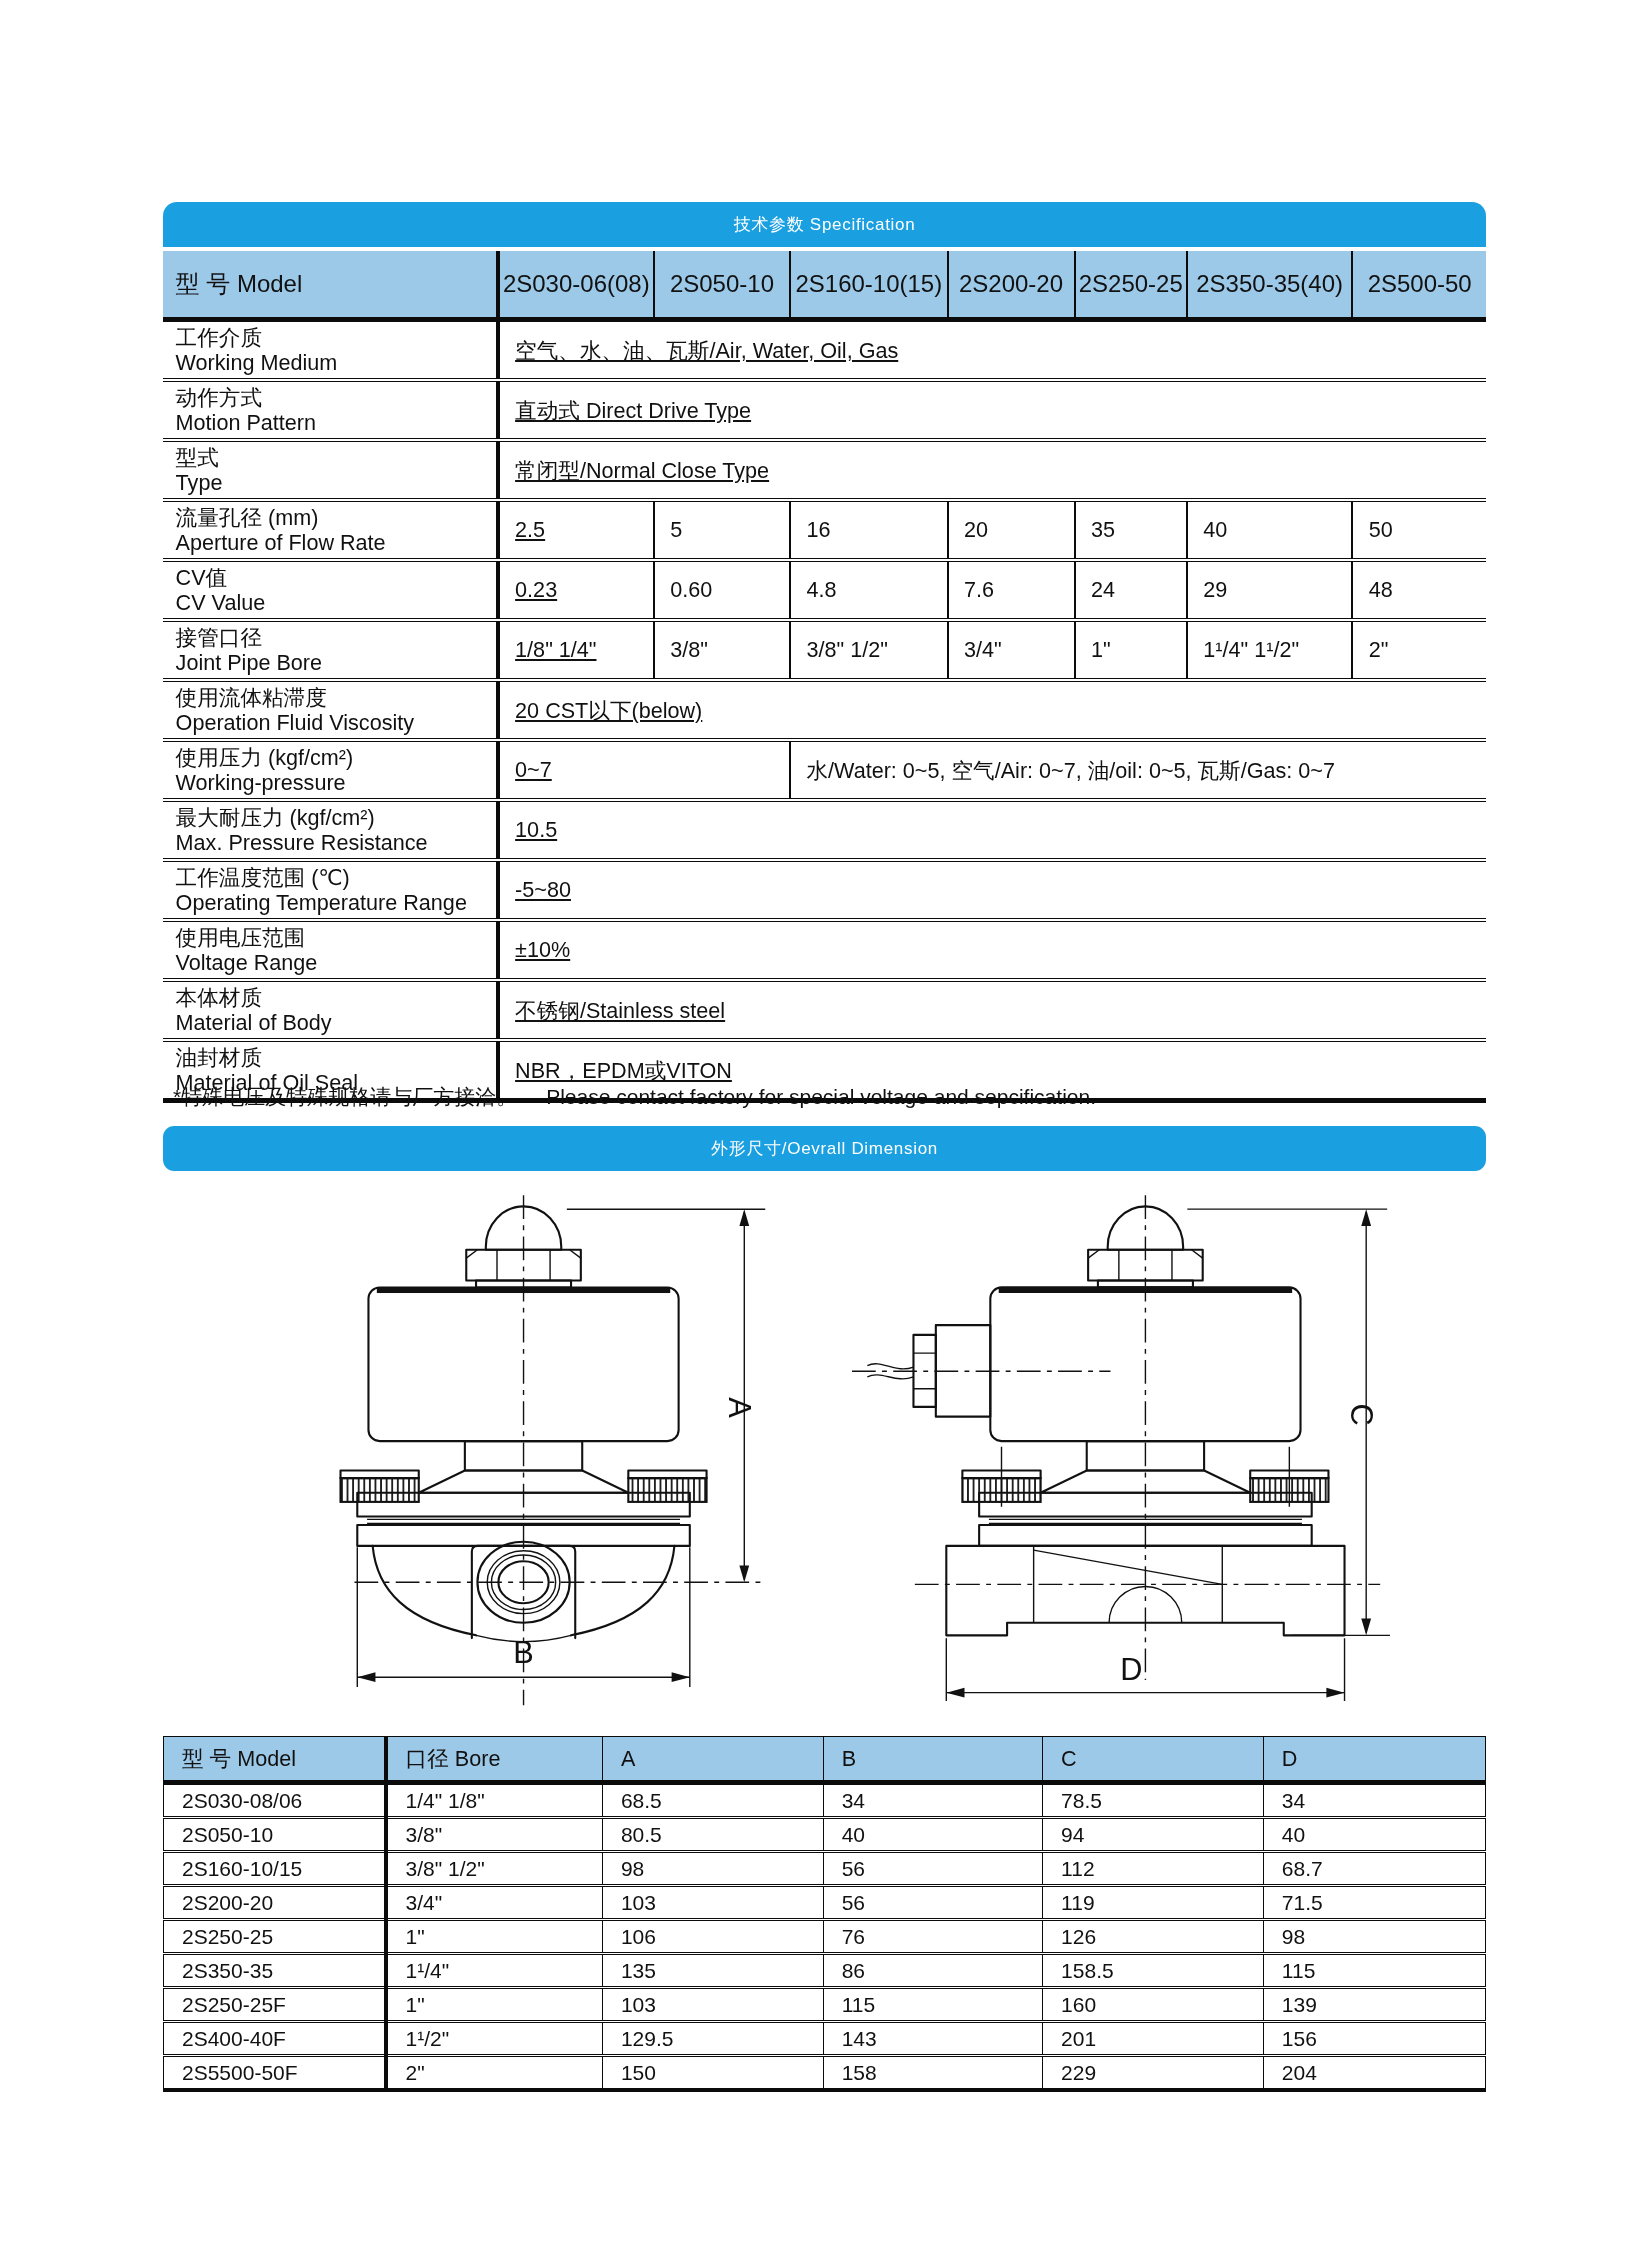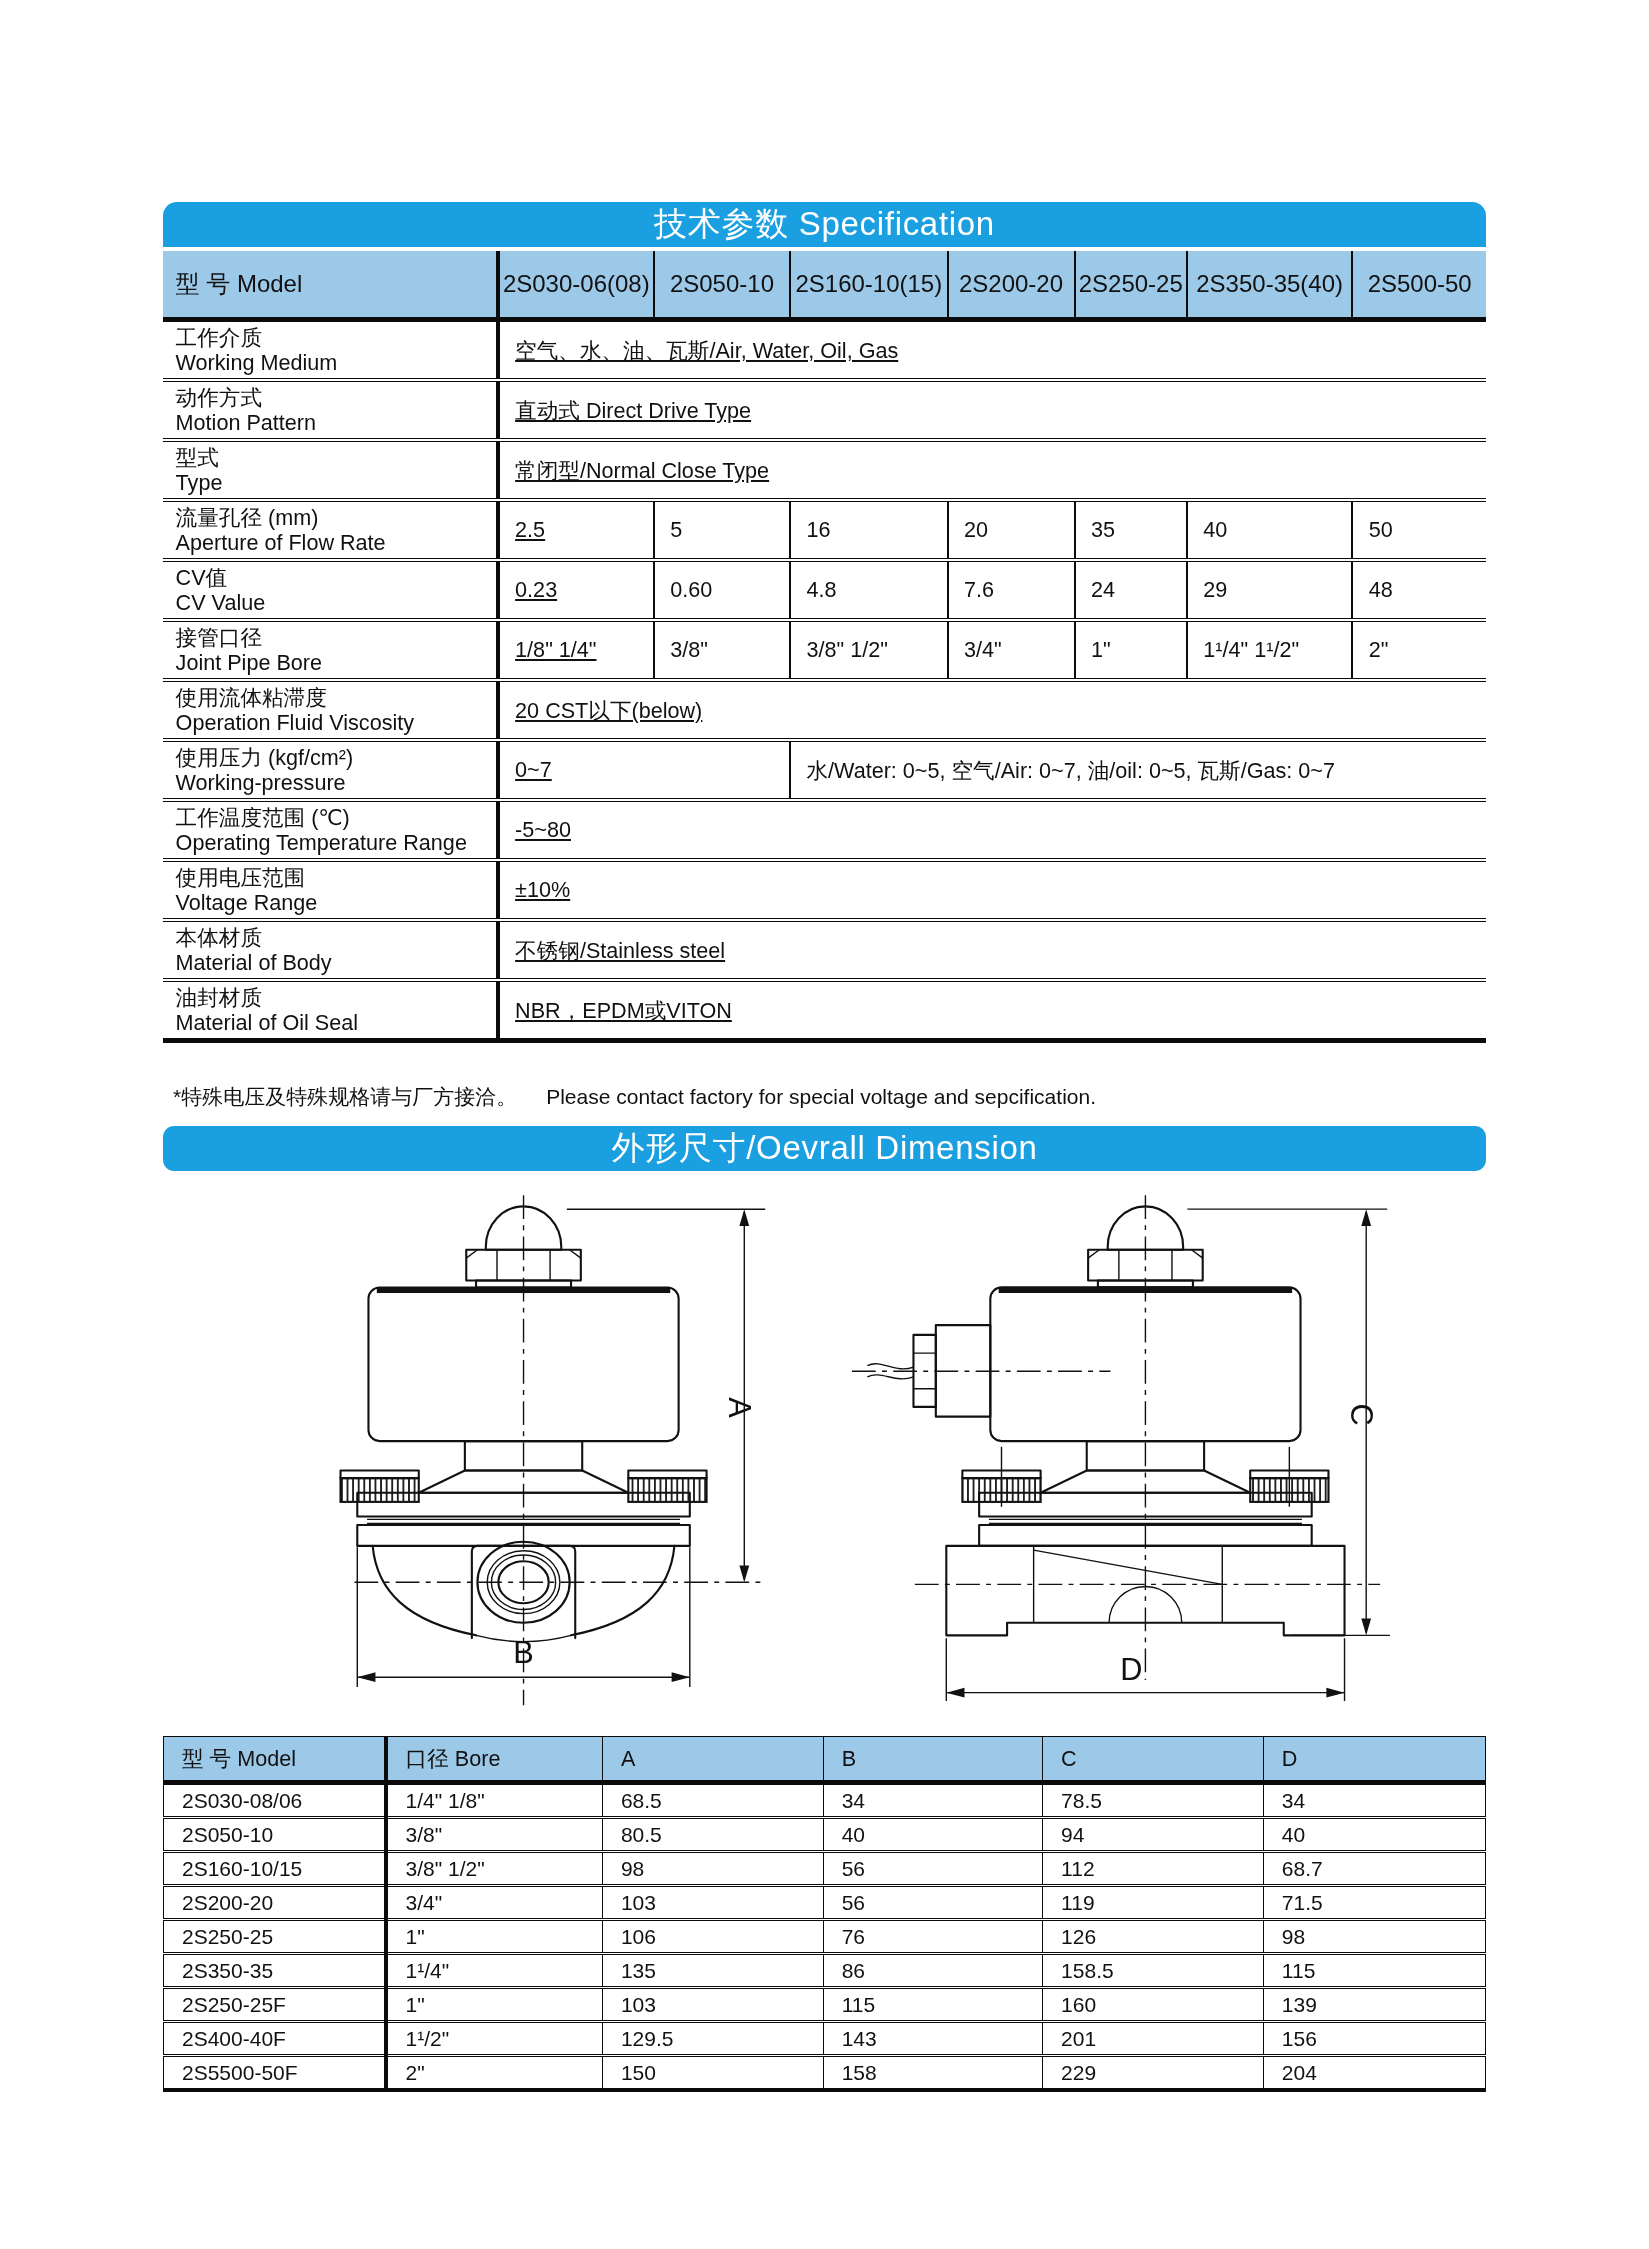--- a/index.html
+++ b/index.html
@@ -13,7 +13,7 @@
   .barblue{
     left:163px;width:1323px;height:45px;background:#1a9fe0;color:#fff;
     display:flex;align-items:center;justify-content:center;
-    font-size:33px;letter-spacing:0.7px;
+    font-size:17px;letter-spacing:0.7px;
   }
   #spec-title{top:202px;border-radius:14px 14px 0 0;}
   #dim-title{top:1126px;border-radius:11.2px;}

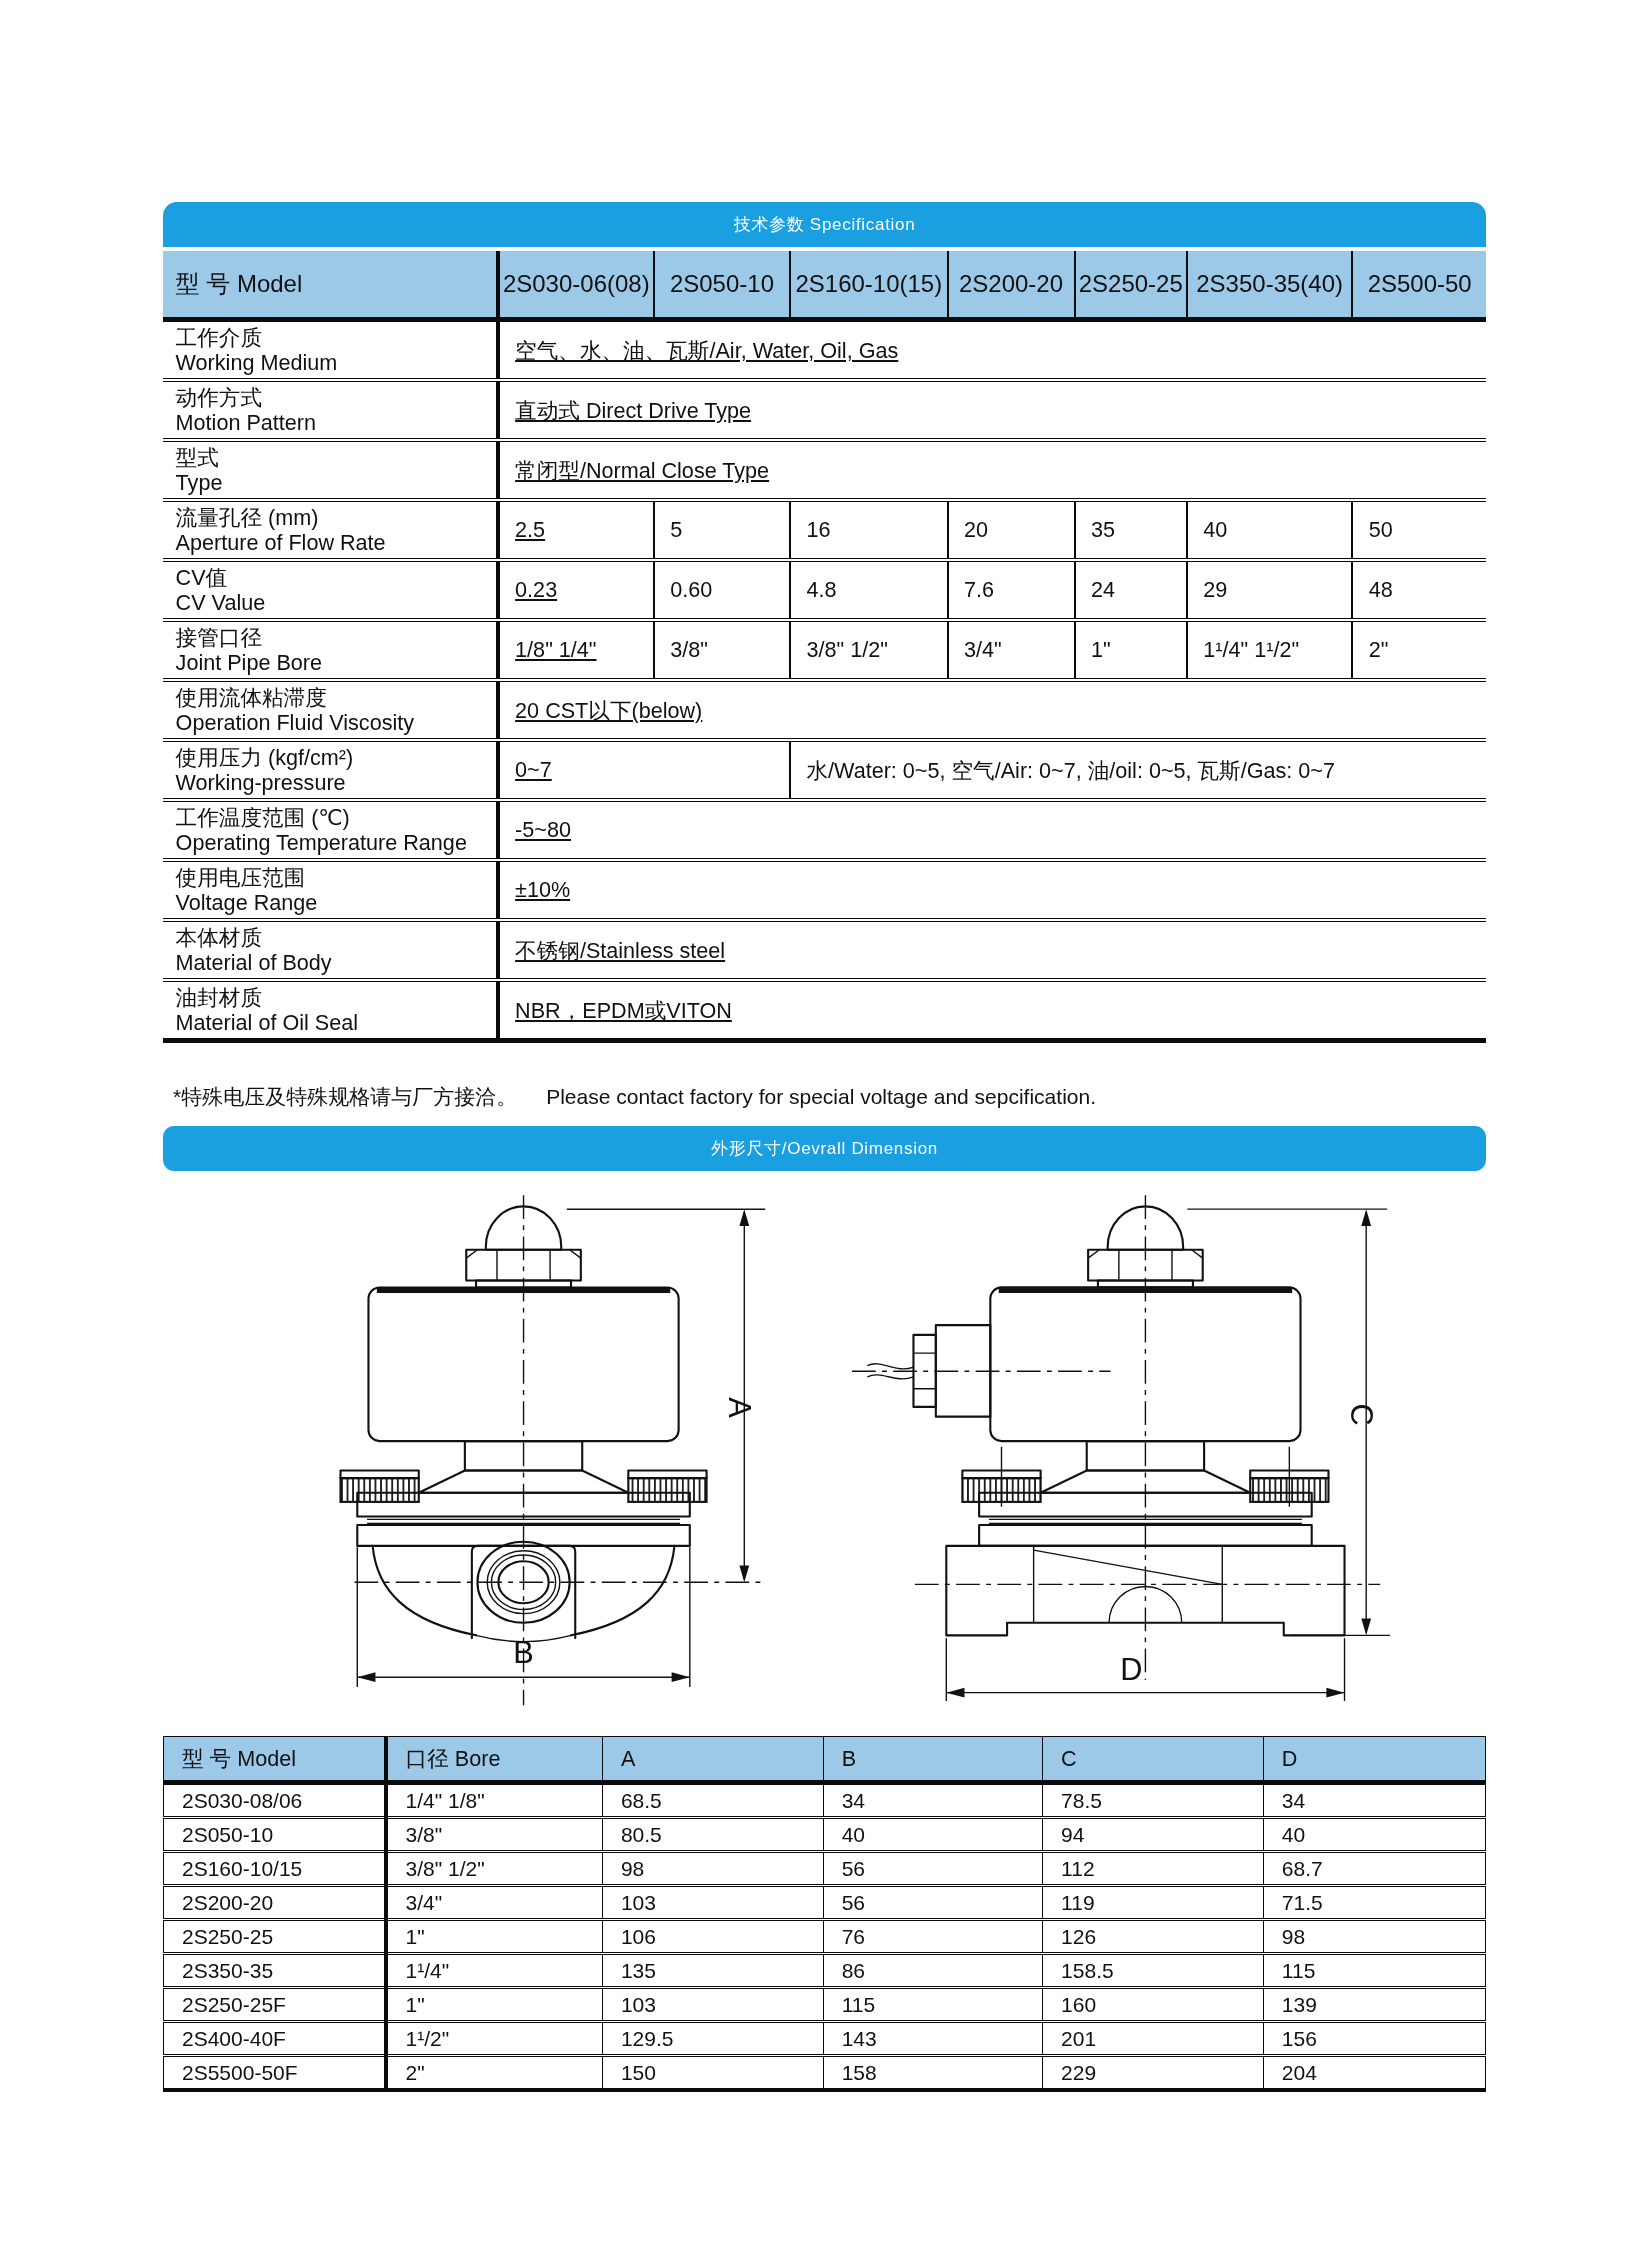--- a/index.html
+++ b/index.html
@@ -165,6 +165,13 @@
       </tr>
       <tr>
         <td class="lbl">
+          <div class="cn">最大耐压力 (kgf/cm²)</div>
+          <div class="en">Max. Pressure Resistance</div>
+        </td>
+        <td class="val first" colspan="7">10.5</td>
+      </tr>
+      <tr>
+        <td class="lbl">
           <div class="cn">工作温度范围 (℃)</div>
           <div class="en">Operating Temperature Range</div>
         </td>

